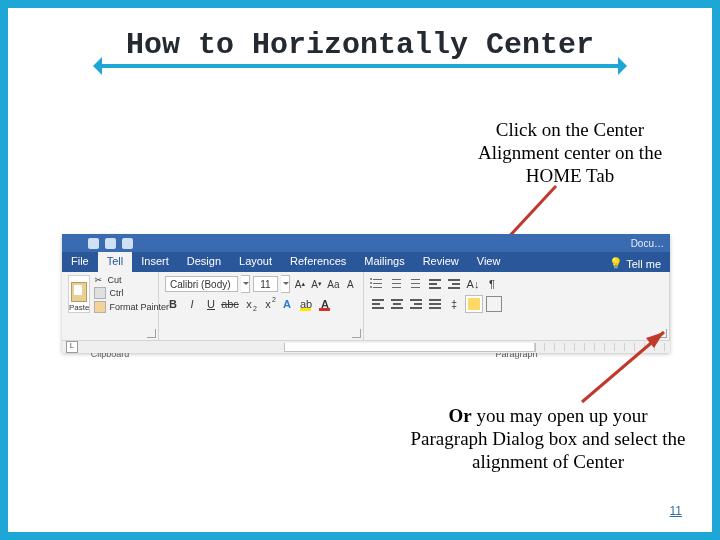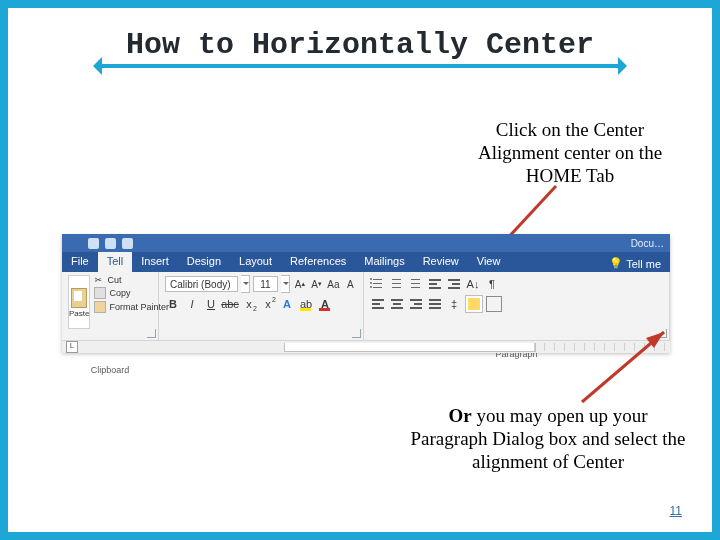--- a/index.html
+++ b/index.html
@@ -140,7 +140,7 @@
               </div>
             <div class="line">
                 <span class="sq"></span>
-                <span>Copy</span>
+                <span>Ctrl</span>
               </div>
             <div class="line">
                 <span class="sq" style="background:#f2d49a"></span>

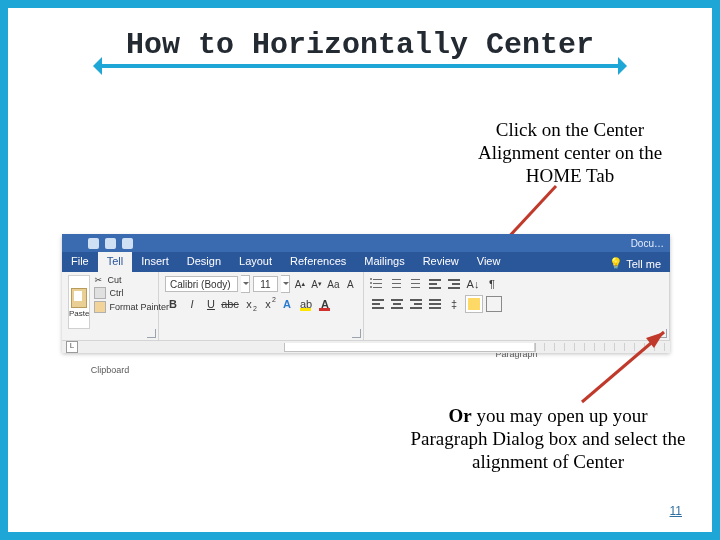--- a/index.html
+++ b/index.html
@@ -38,7 +38,7 @@
   .rw-group .launcher{position:absolute;right:2px;bottom:2px;width:8px;height:8px;border:1px solid #9aa4af;border-top:0;border-left:0;}
   .g-clip{width:84px;}
   .clip-row{display:flex;gap:4px;}
-  .bigpaste{width:28px;height:54px;background:#fff;border:1px solid #d0d0d0;display:flex;flex-direction:column;align-items:center;justify-content:center;padding-top:2px;box-sizing:border-box;}
+  .bigpaste{width:28px;height:38px;background:#fff;border:1px solid #d0d0d0;display:flex;flex-direction:column;align-items:center;justify-content:flex-end;padding-top:2px;box-sizing:border-box;}
   .bigpaste .board{width:14px;height:18px;background:#e9cf94;border:1px solid #b79b5a;position:relative;}
   .bigpaste .board:before{content:"";position:absolute;left:2px;top:2px;width:8px;height:10px;background:#fff;}
   .bigpaste .txt{font-size:8px;color:#333;margin-top:1px;}

